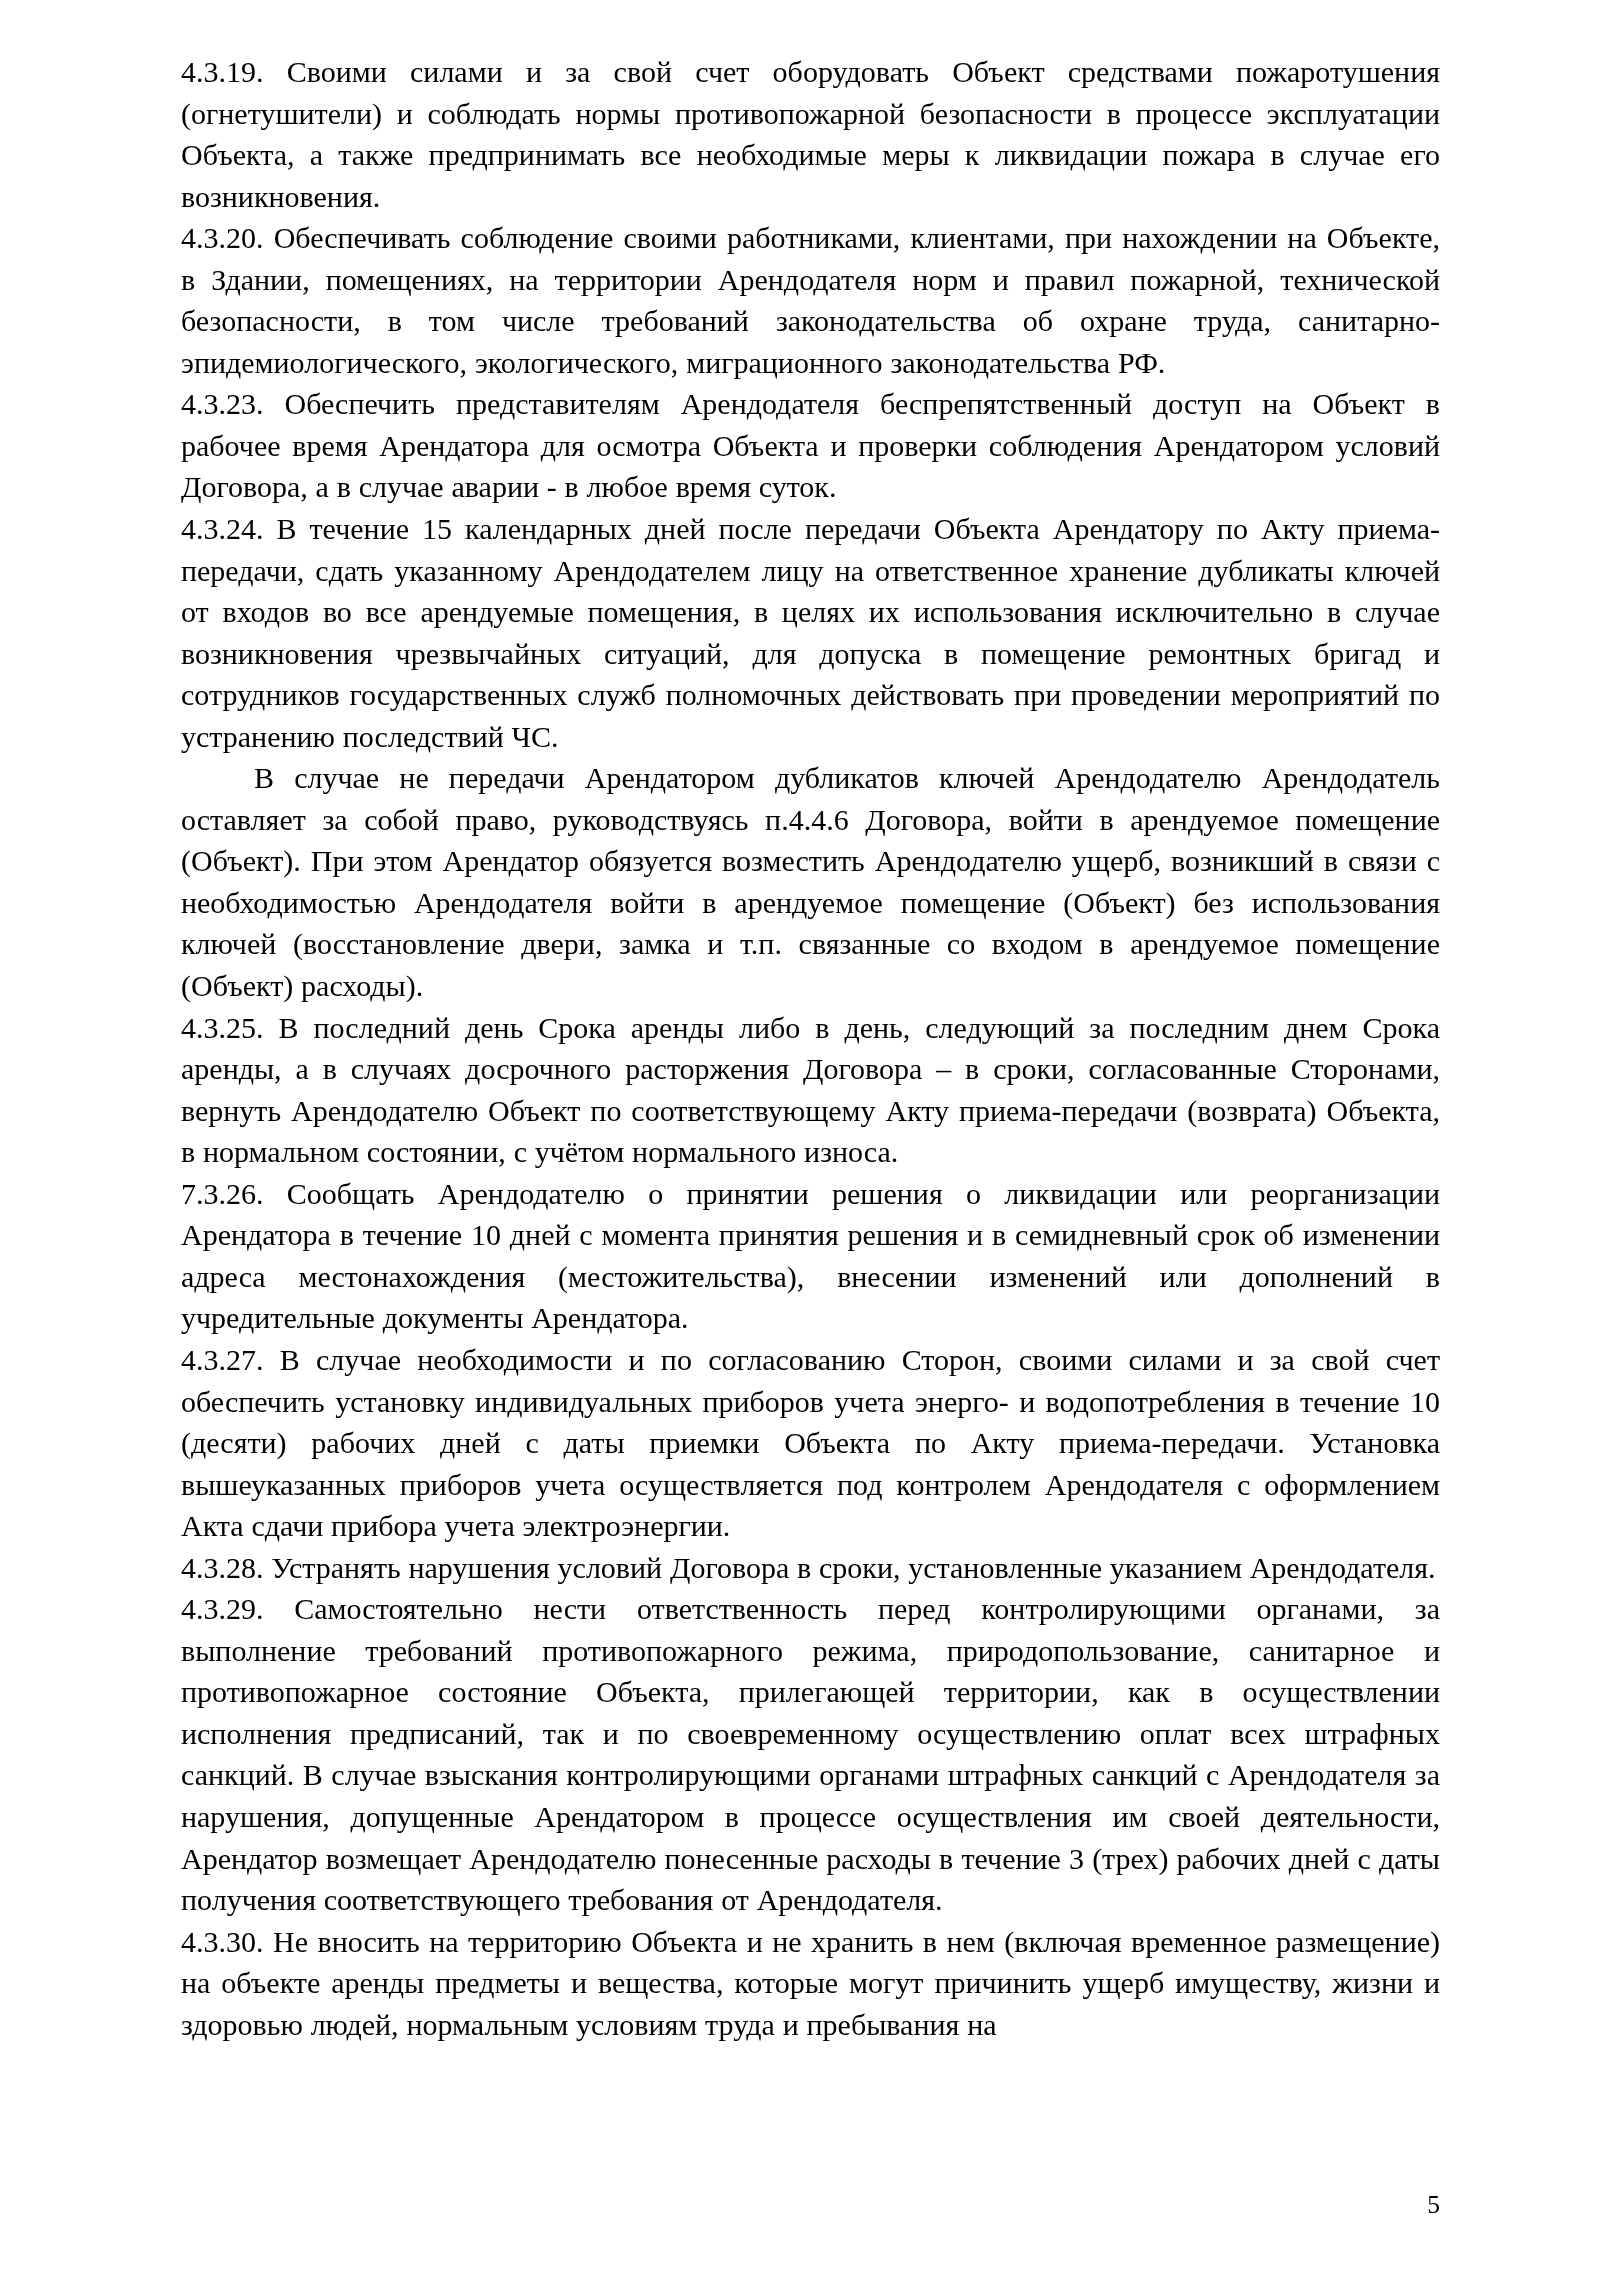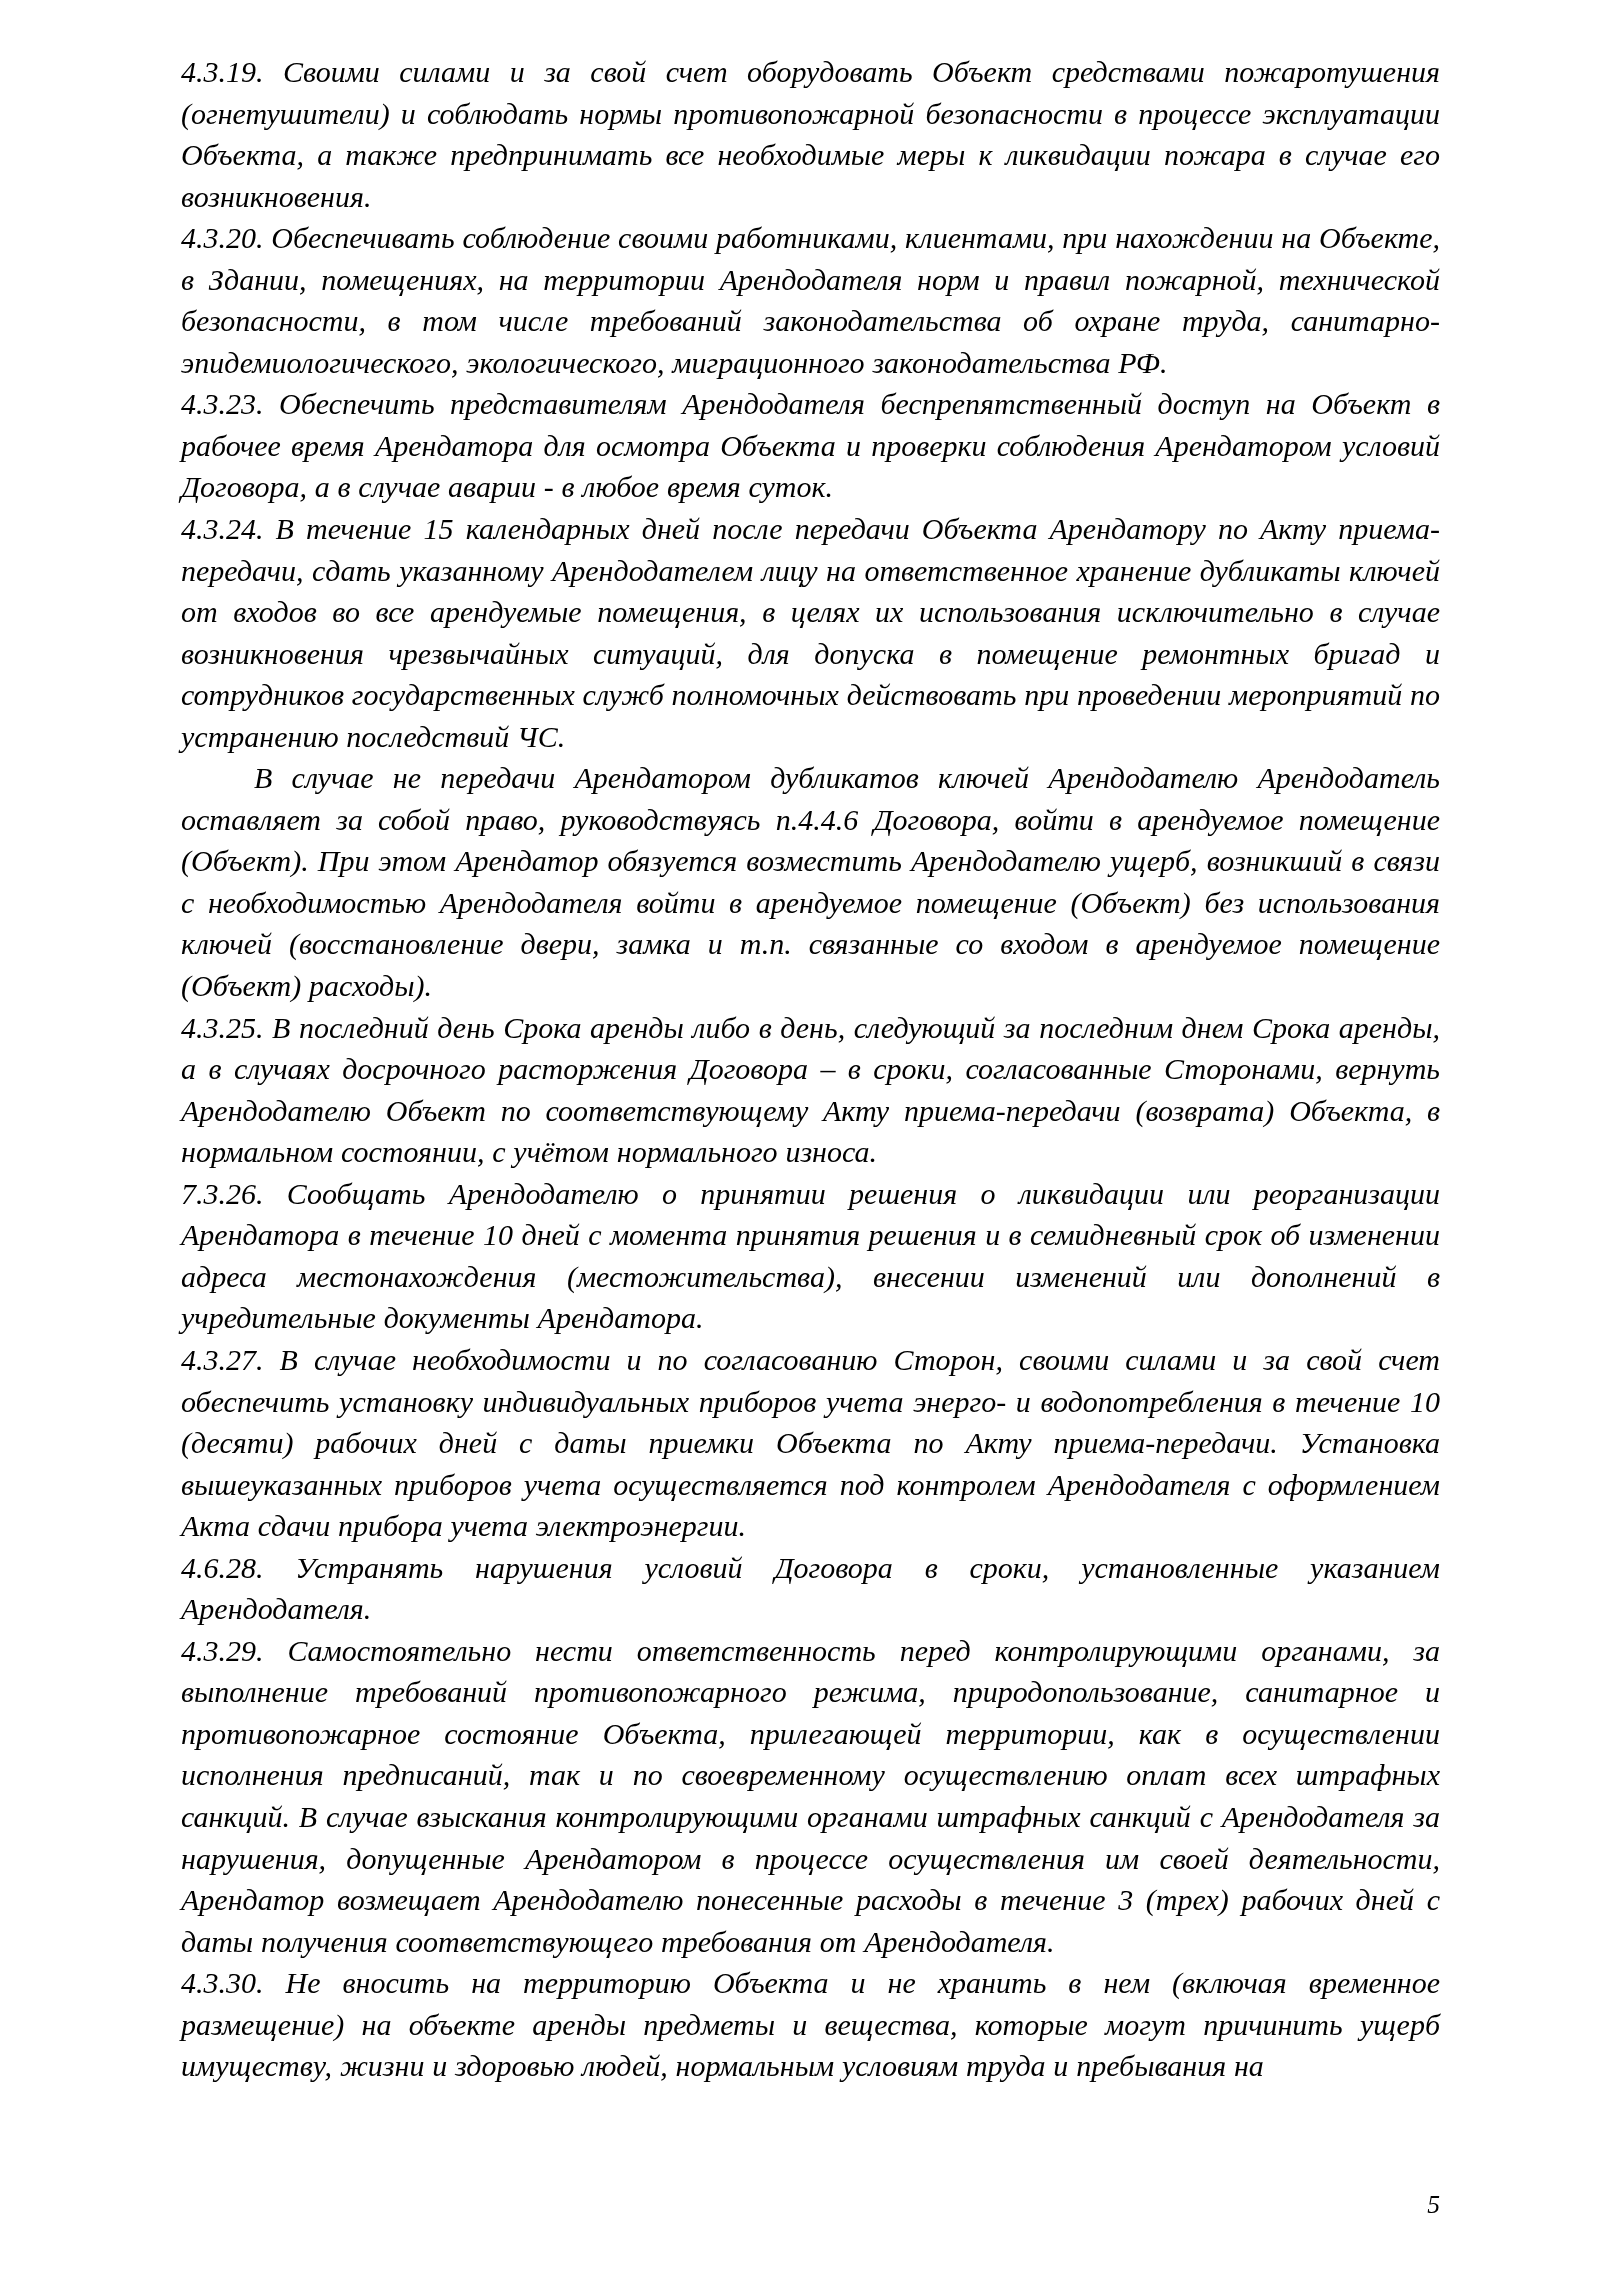--- a/index.html
+++ b/index.html
@@ -18,7 +18,6 @@
     font-family: "Liberation Serif", "DejaVu Serif", serif;
     color: #000000;
     overflow: hidden;
-    font-style: italic;
   }
   .doc-body {
     width: 1259px;

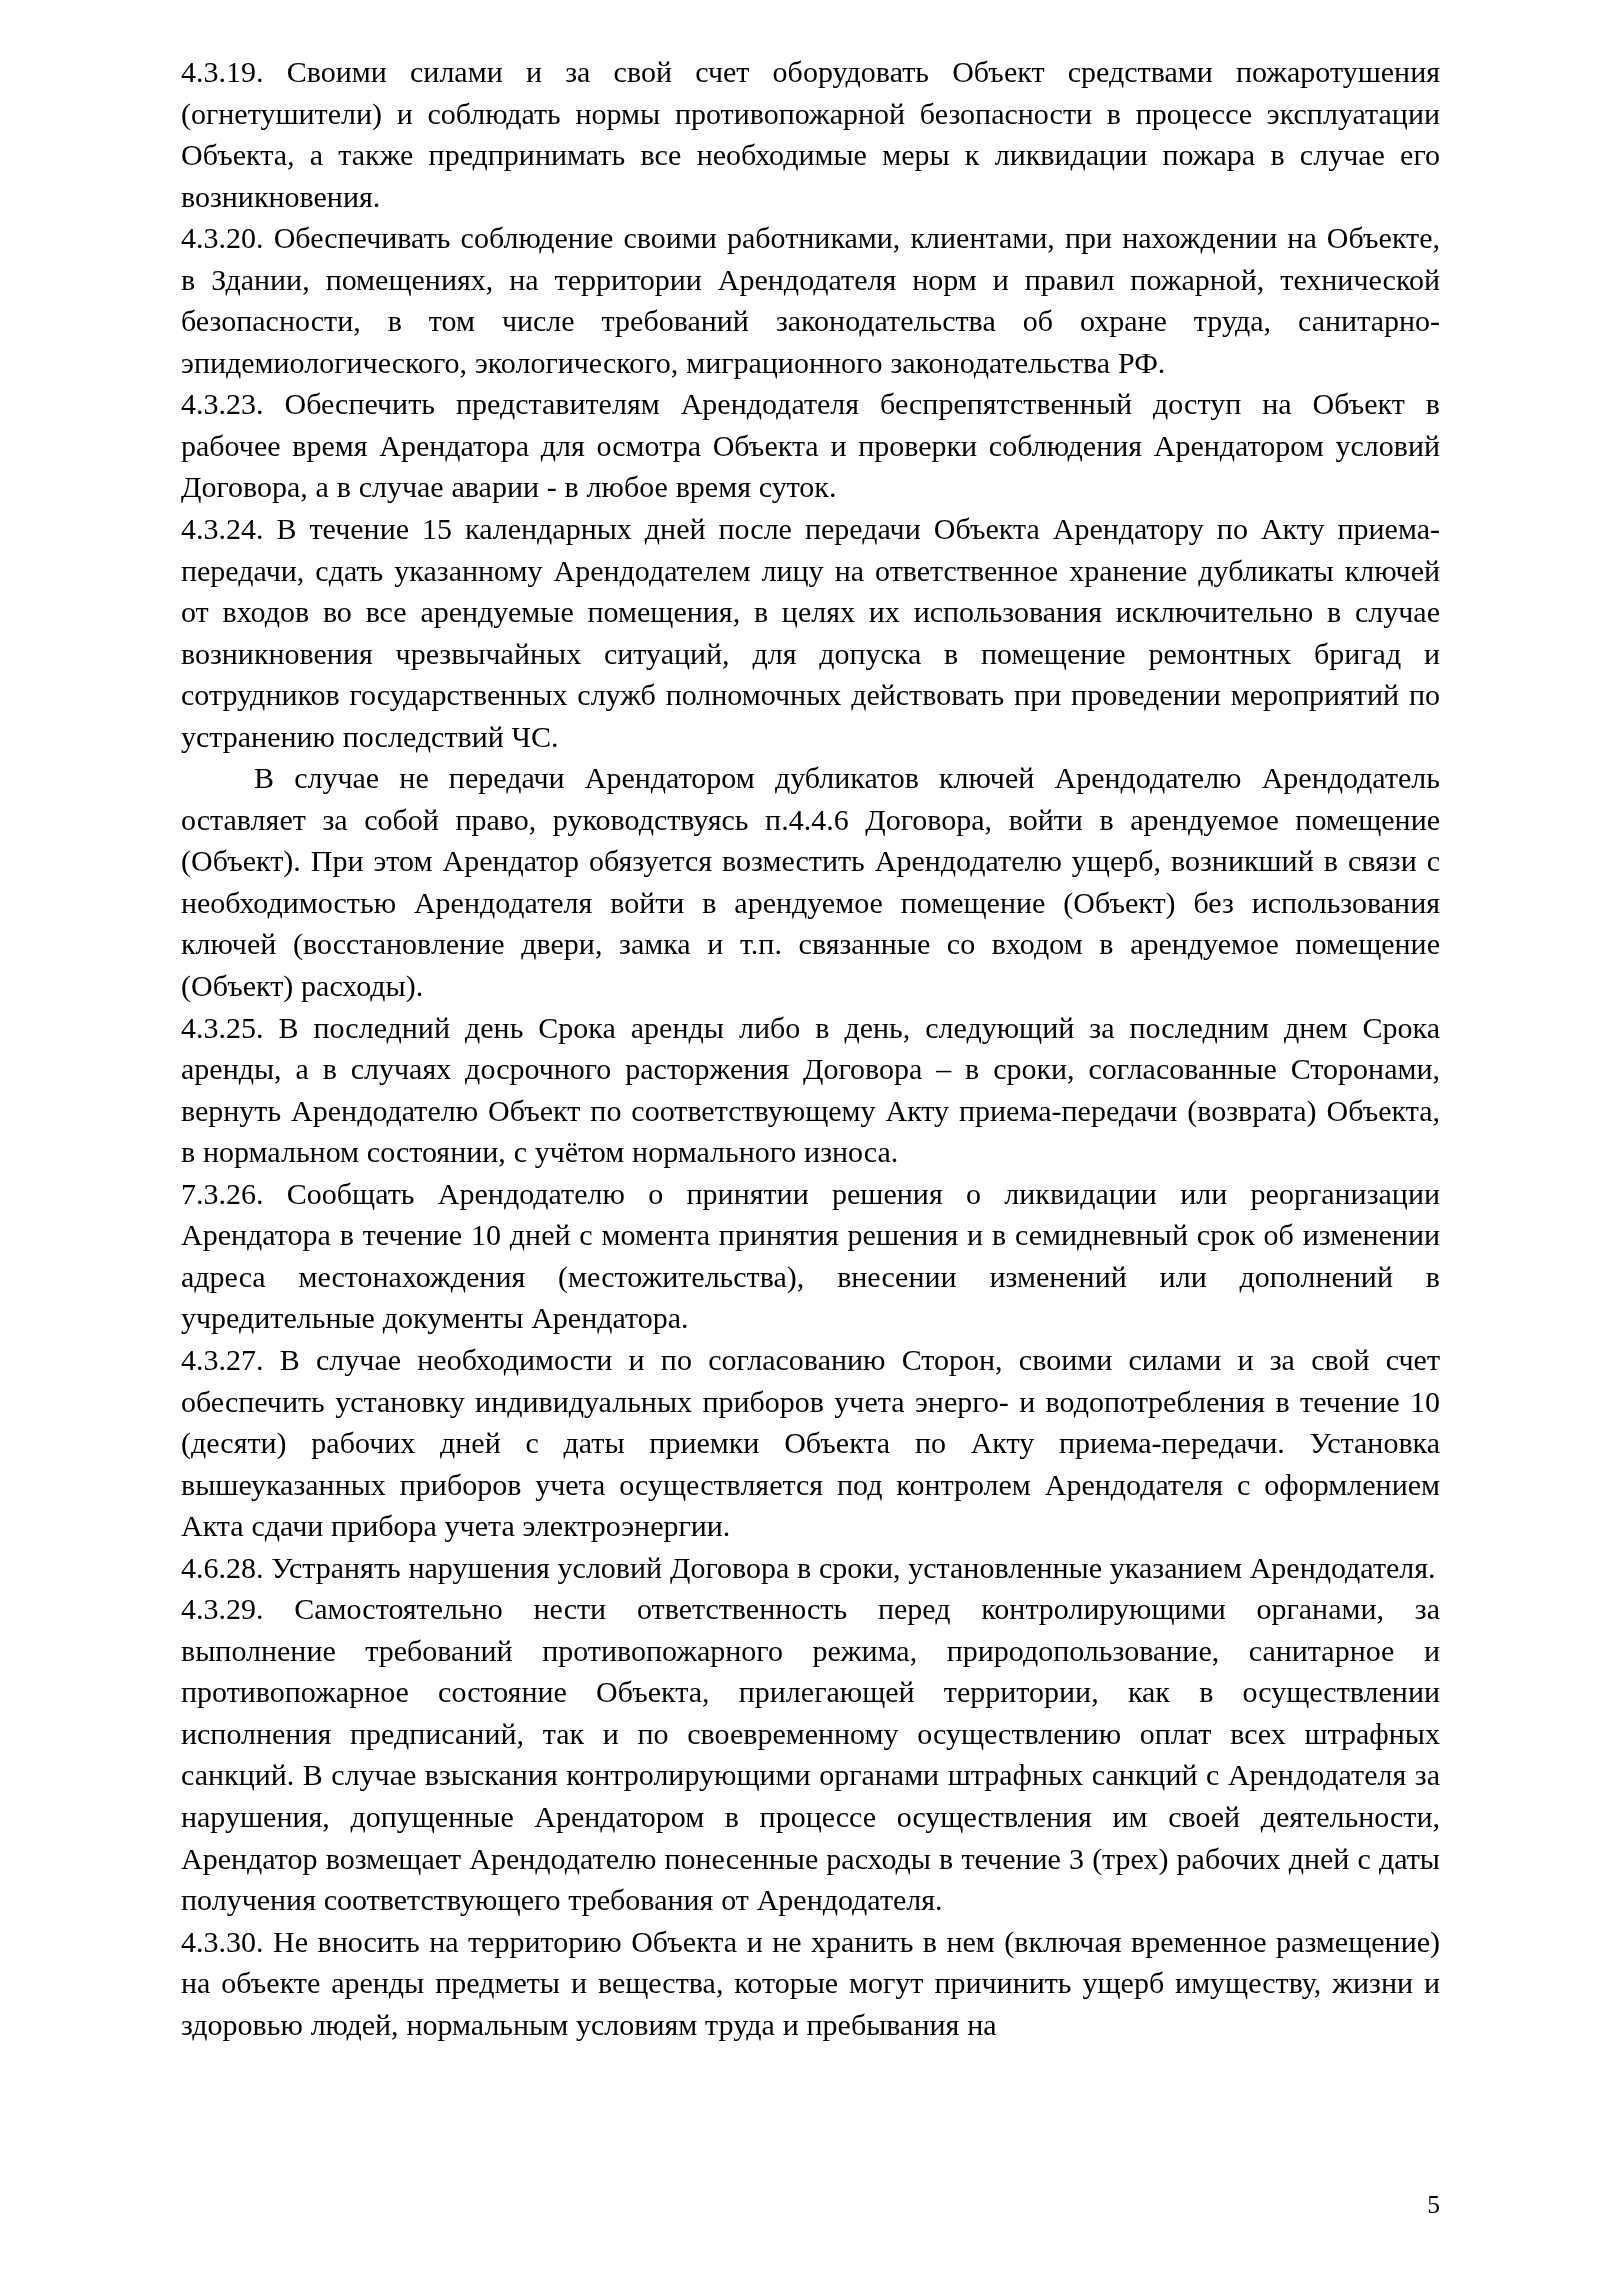--- a/index.html
+++ b/index.html
@@ -61,7 +61,7 @@
     <p class="clause">4.3.25. В последний день Срока аренды либо в день, следующий за последним днем Срока аренды, а в случаях досрочного расторжения Договора – в сроки, согласованные Сторонами, вернуть Арендодателю Объект по соответствующему Акту приема-передачи (возврата) Объекта, в нормальном состоянии, с учётом нормального износа.</p>
     <p class="clause">7.3.26. Сообщать Арендодателю о принятии решения о ликвидации или реорганизации Арендатора в течение 10 дней с момента принятия решения и в семидневный срок об изменении адреса местонахождения (местожительства), внесении изменений или дополнений в учредительные документы Арендатора.</p>
     <p class="clause">4.3.27. В случае необходимости и по согласованию Сторон, своими силами и за свой счет обеспечить установку индивидуальных приборов учета энерго- и водопотребления в течение 10 (десяти) рабочих дней с даты приемки Объекта по Акту приема-передачи. Установка вышеуказанных приборов учета осуществляется под контролем Арендодателя с оформлением Акта сдачи прибора учета электроэнергии.</p>
-    <p class="clause">4.6.28. Устранять нарушения условий Договора в сроки, установленные указанием Арендодателя.</p>
+    <p class="clause">4.3.28. Устранять нарушения условий Договора в сроки, установленные указанием Арендодателя.</p>
     <p class="clause">4.3.29. Самостоятельно нести ответственность перед контролирующими органами, за выполнение требований противопожарного режима, природопользование, санитарное и противопожарное состояние Объекта, прилегающей территории, как в осуществлении исполнения предписаний, так и по своевременному осуществлению оплат всех штрафных санкций. В случае взыскания контролирующими органами штрафных санкций с Арендодателя за нарушения, допущенные Арендатором в процессе осуществления им своей деятельности, Арендатор возмещает Арендодателю понесенные расходы в течение 3 (трех) рабочих дней с даты получения соответствующего требования от Арендодателя.</p>
     <p class="clause">4.3.30. Не вносить на территорию Объекта и не хранить в нем (включая временное размещение) на объекте аренды предметы и вещества, которые могут причинить ущерб имуществу, жизни и здоровью людей, нормальным условиям труда и пребывания на</p>
 

